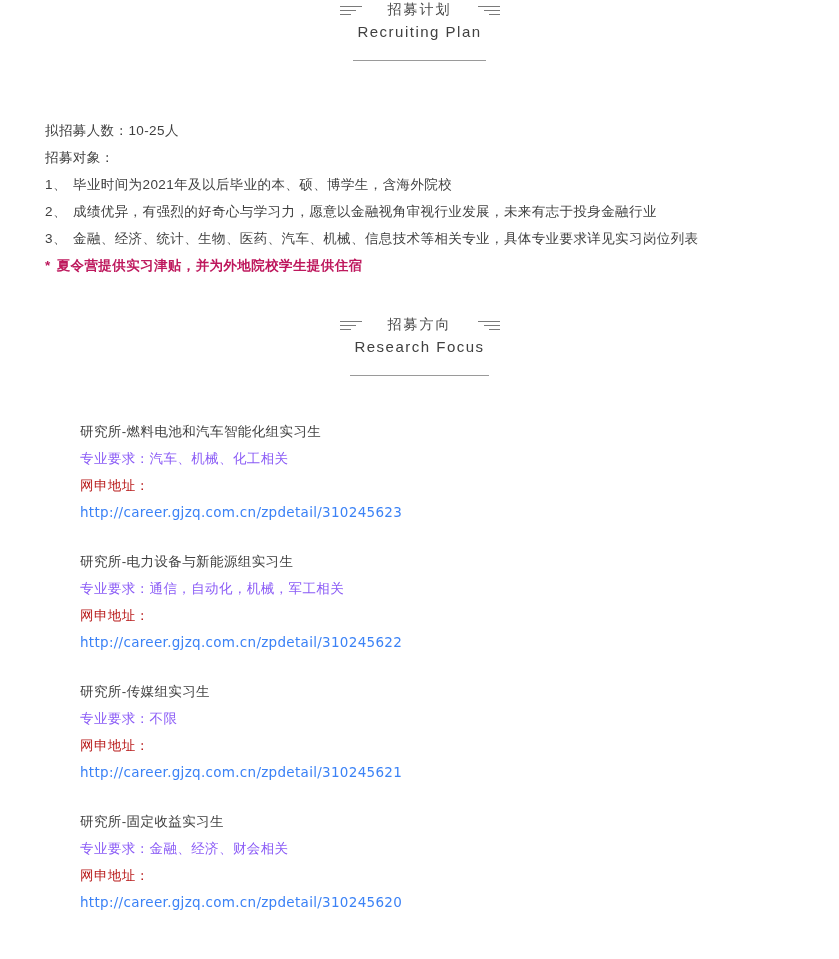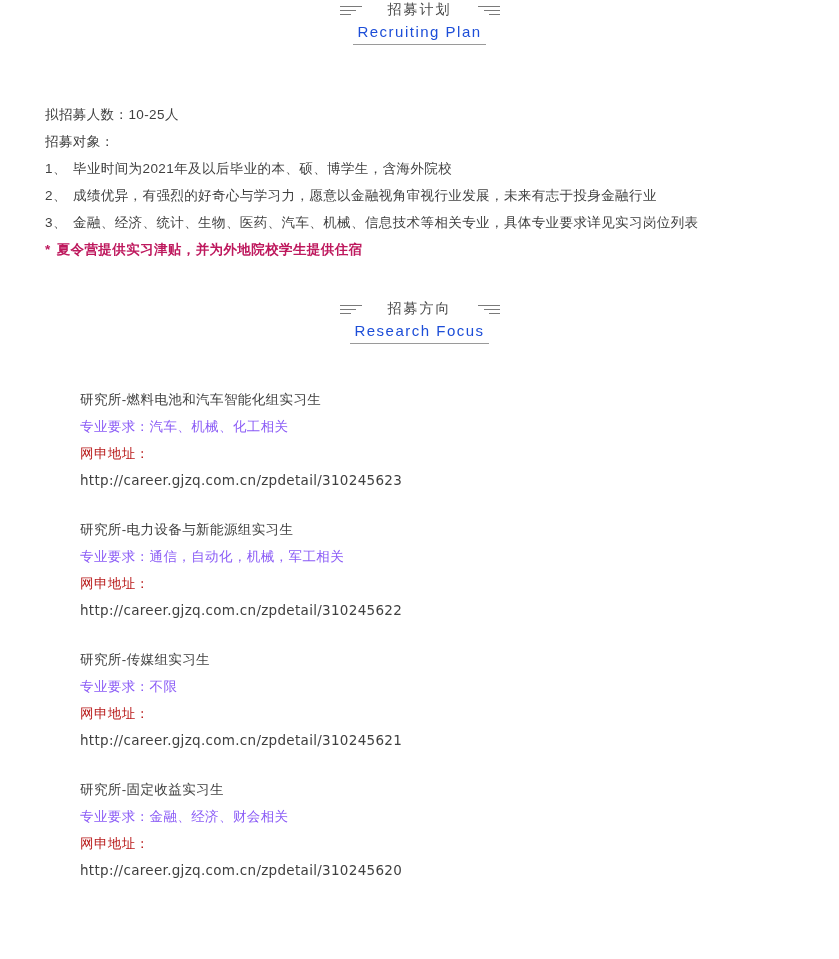--- a/index.html
+++ b/index.html
@@ -66,9 +66,9 @@
     margin-top: 3px;
     font-size: 15px;
     letter-spacing: 1.5px;
-    color: #1d4ed8;
+    color: #404040;
     border-bottom: 1px solid #9a9a9a;
-    padding: 0 4px 4px 4px;
+    padding: 0 4px 20px 4px;
     white-space: nowrap;
   }
 

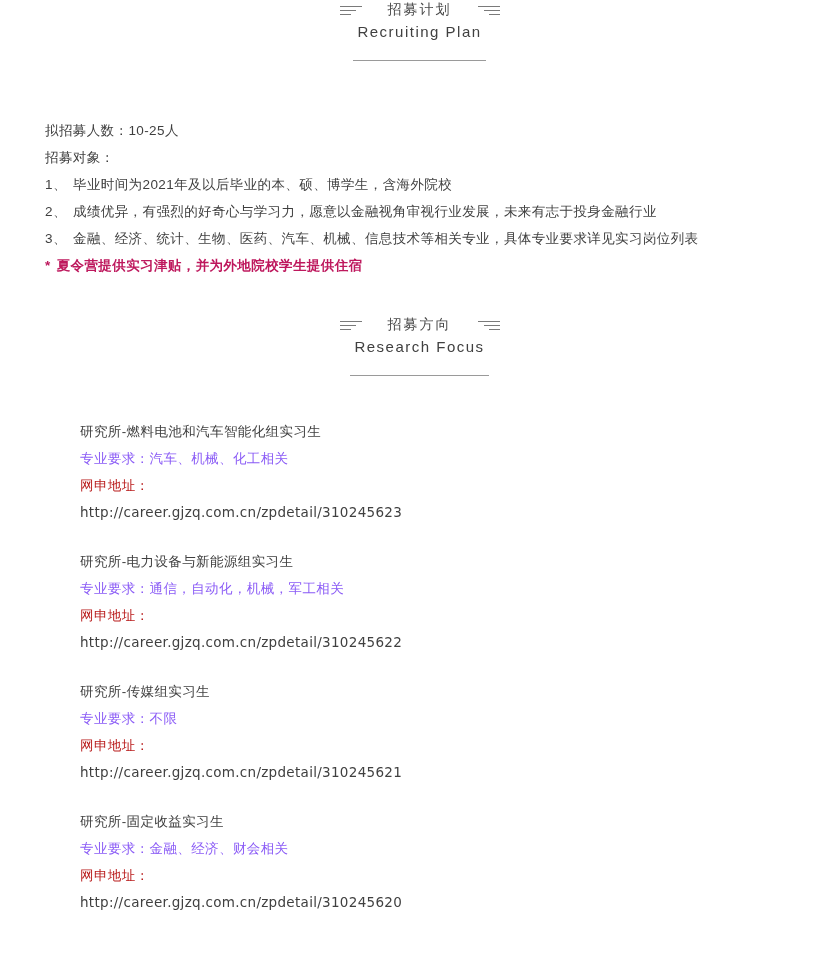--- a/index.html
+++ b/index.html
@@ -125,7 +125,7 @@
     font-size: 13.5px;
     line-height: 27px;
     letter-spacing: 0.3px;
-    color: #404040;
+    color: #3b82f6;
     text-decoration: none;
     display: inline-block;
   }

